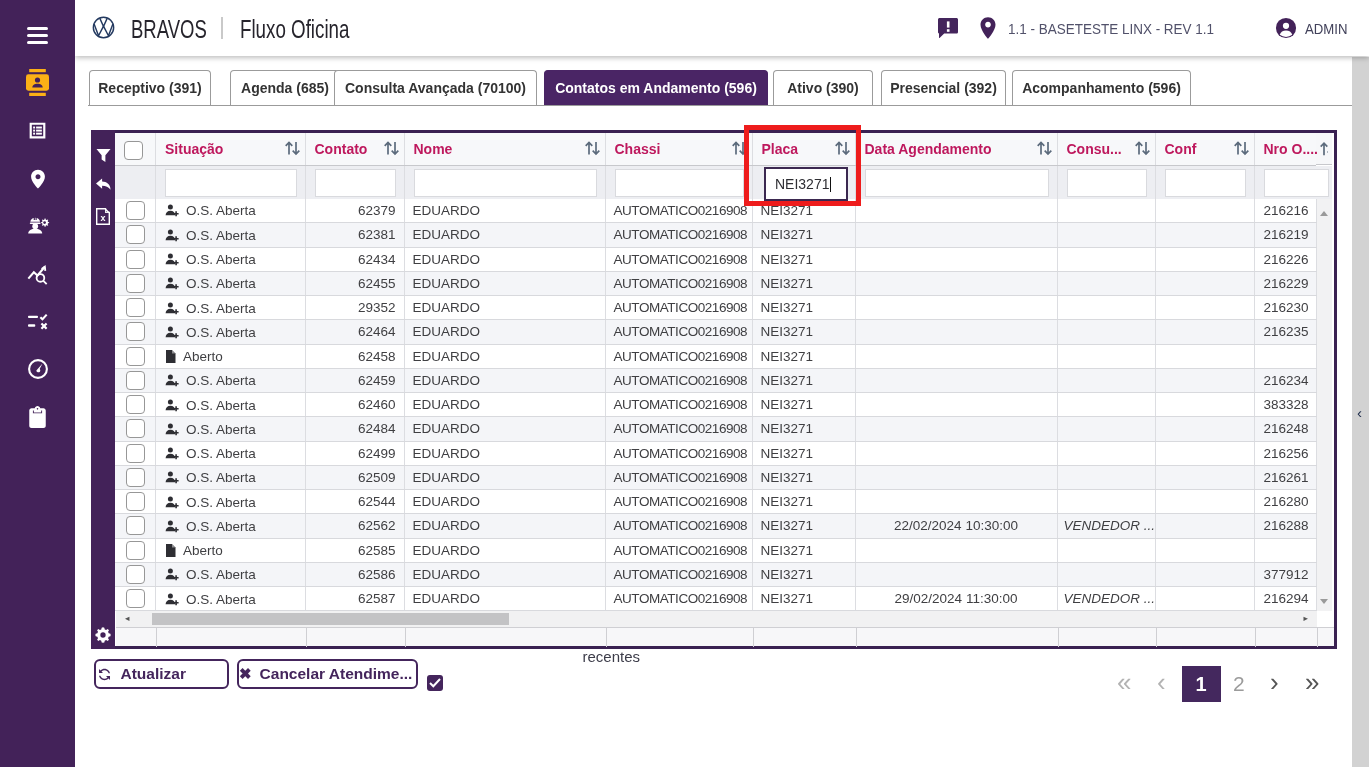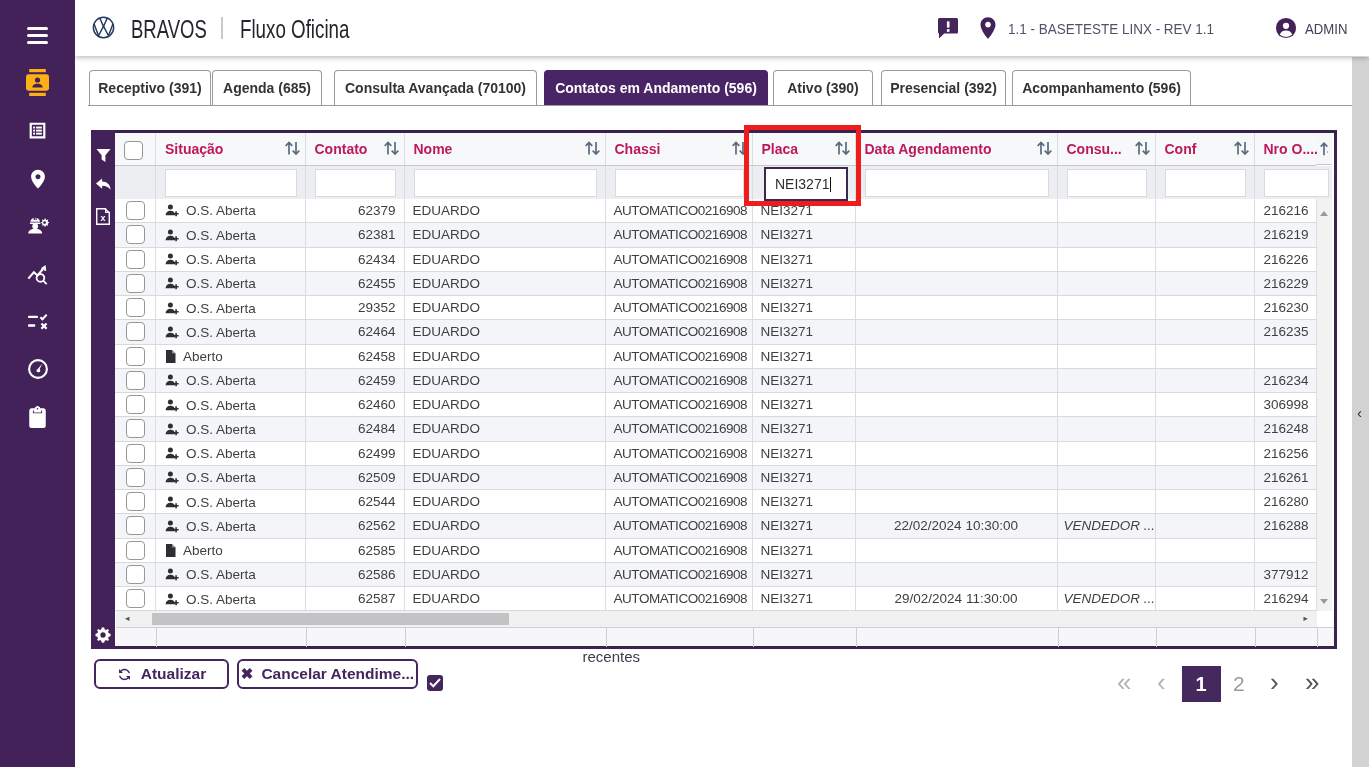--- a/index.html
+++ b/index.html
@@ -210,7 +210,7 @@
 
 <div id="tabline"></div>
 <div class="tab" style="left:89px;width:122px">Receptivo (391)</div>
-<div class="tab" style="left:212px;width:110px">Agenda (685)</div>
+<div class="tab" style="left:230px;width:110px">Agenda (685)</div>
 <div class="tab" style="left:334px;width:203px">Consulta Avançada (70100)</div>
 <div class="tab act" style="left:544px;width:224px">Contatos em Andamento (596)</div>
 <div class="tab" style="left:773px;width:100px">Ativo (390)</div>

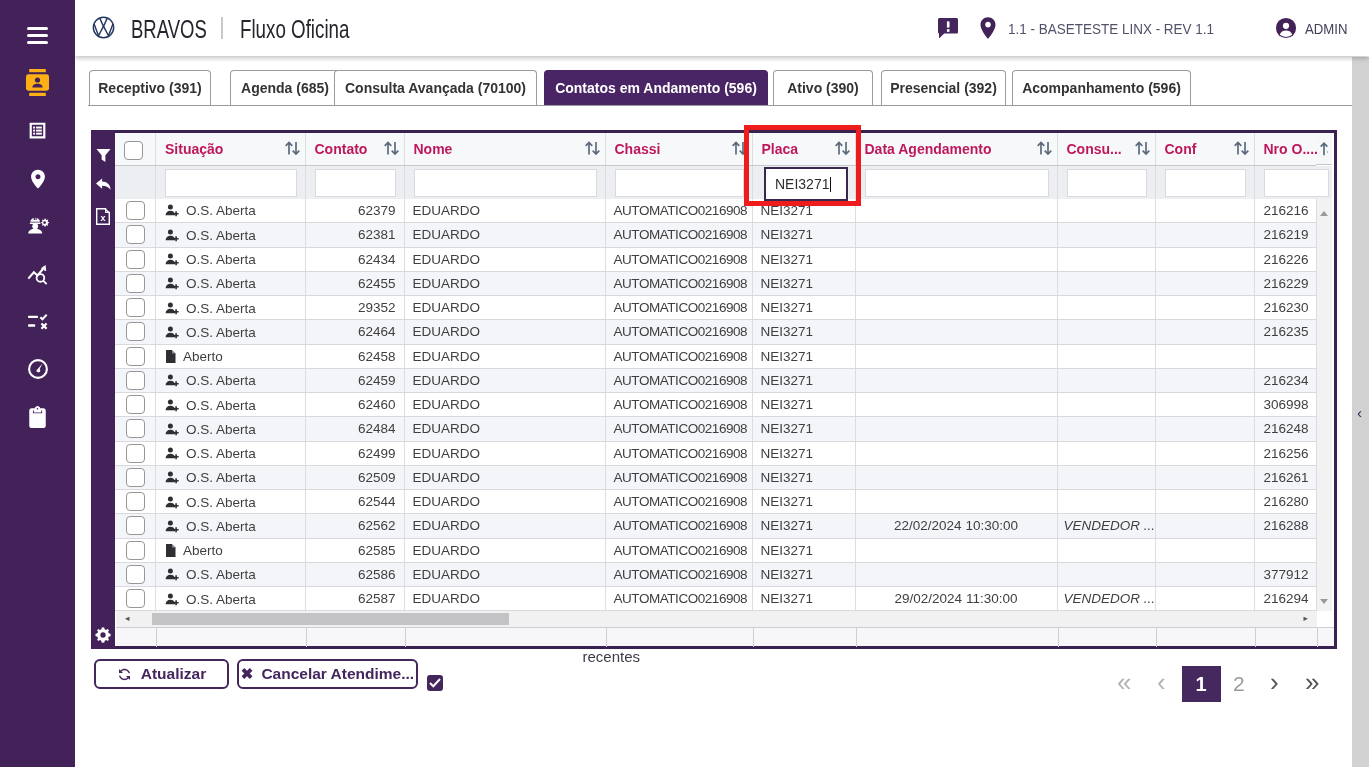--- a/index.html
+++ b/index.html
@@ -489,7 +489,7 @@
 <td class="c-dag"></td>
 <td class="c-cons"></td>
 <td class="c-conf"></td>
-<td class="c-nro">306998</td>
+<td class="c-nro">383328</td>
 </tr>
 <tr class="dr alt">
 <td class="c-cb"><span class="cb"></span></td>

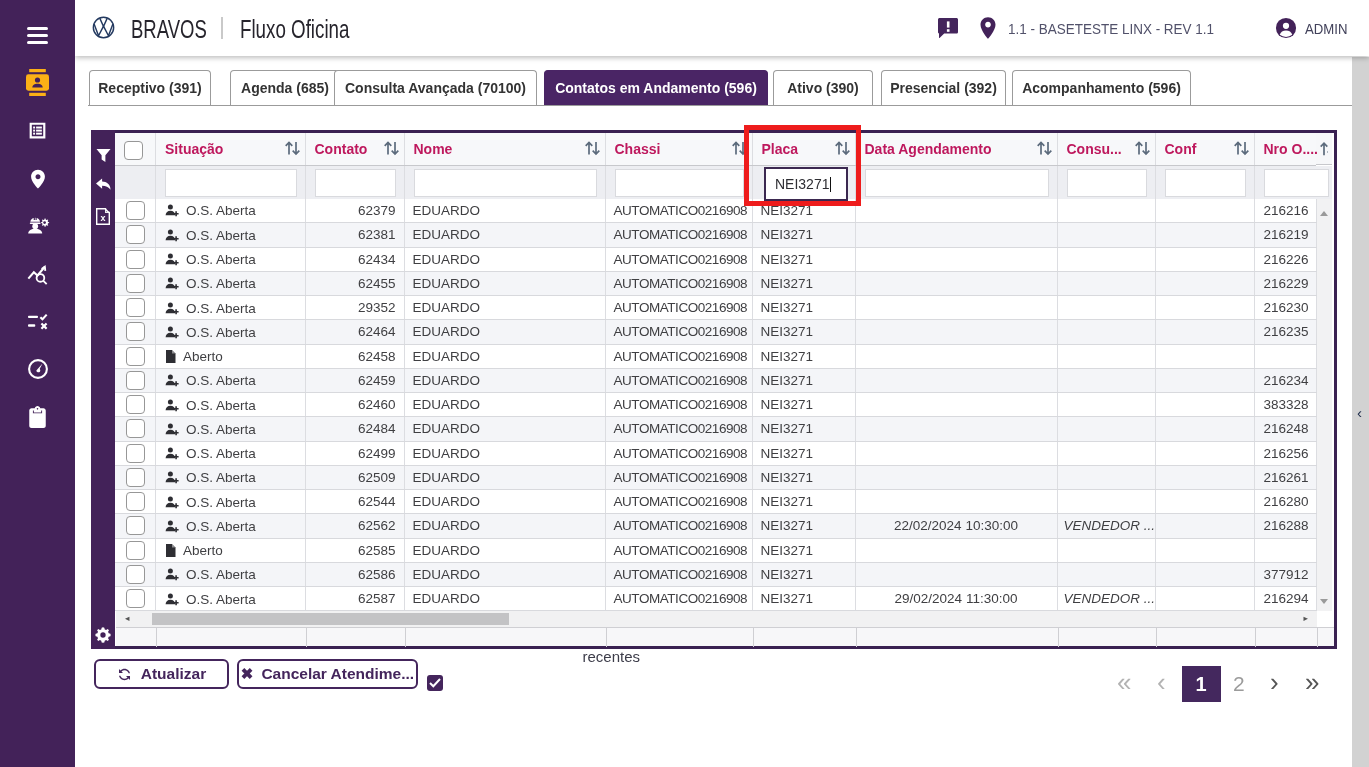--- a/index.html
+++ b/index.html
@@ -76,7 +76,7 @@
 
 
 .btn { position:absolute; top:659px; height:30px; background:#fff; border:2px solid #44255c; border-radius:6px;
-  color:#44255c; font-size:15.5px; font-weight:700; display:flex; align-items:center; justify-content:center; gap:8px; }
+  color:#44255c; font-size:15.5px; font-weight:700; display:flex; align-items:center; gap:8px; }
 #chk { position:absolute; left:427px; top:675px; width:16px; height:16px; background:#44255c; border-radius:3px;
   color:#fff; }
 #chk svg { position:absolute; left:2px; top:3px; }

